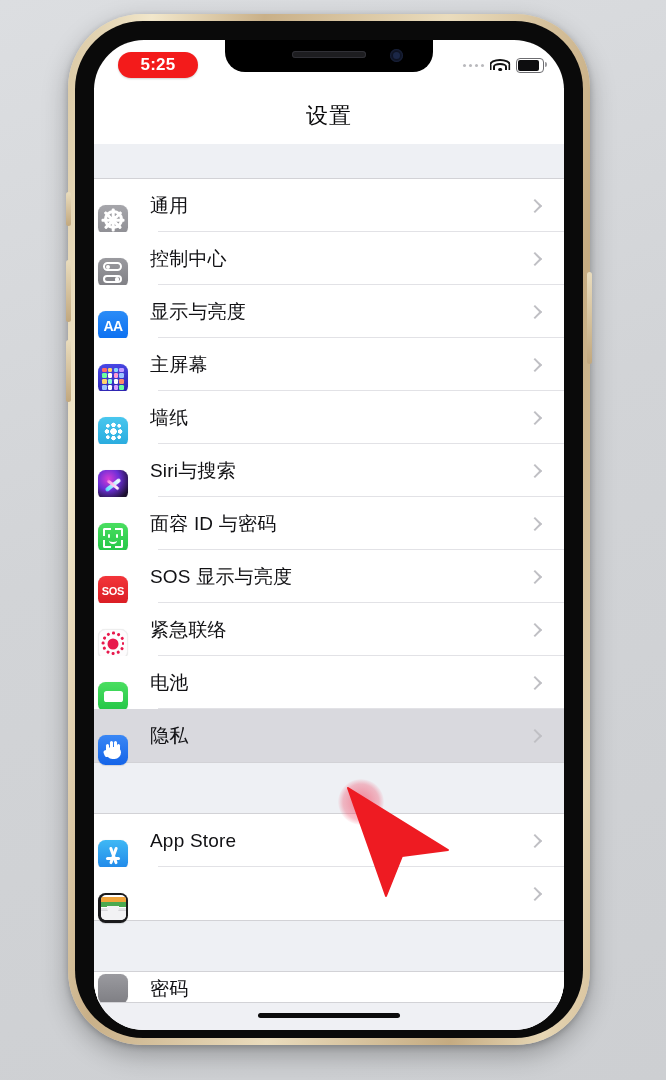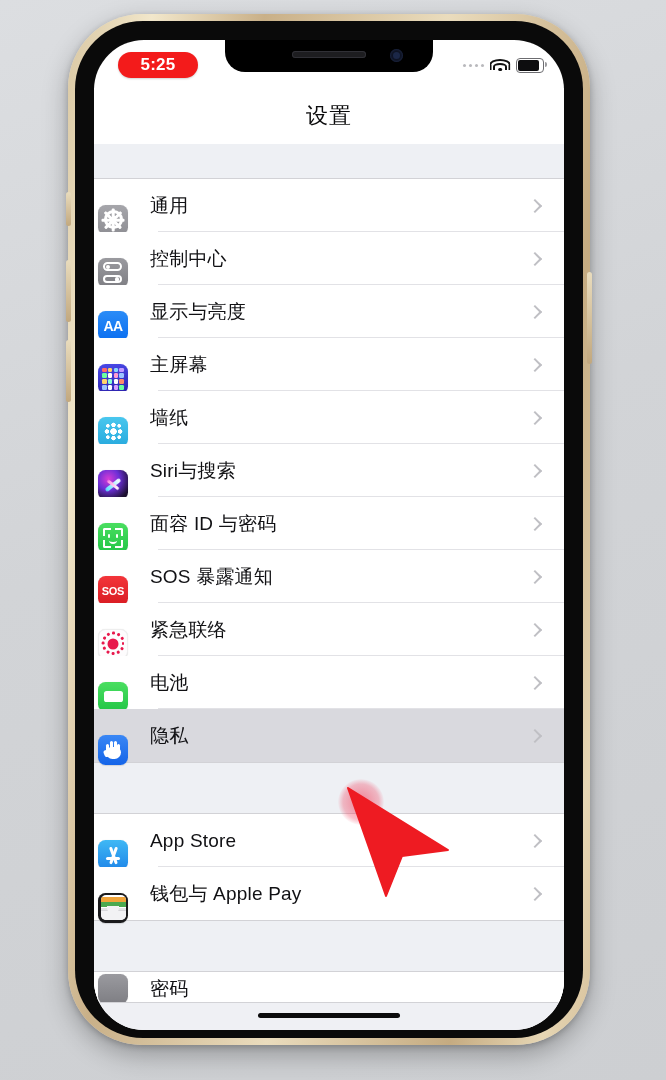--- a/index.html
+++ b/index.html
@@ -379,7 +379,7 @@
 
           <div class="row">
             <div class="ico ic-sos">SOS</div>
-            <div class="label">SOS 暴露通知</div>
+            <div class="label">SOS 显示与亮度</div>
             <div class="chev"></div>
             <div class="sep"></div>
           </div>

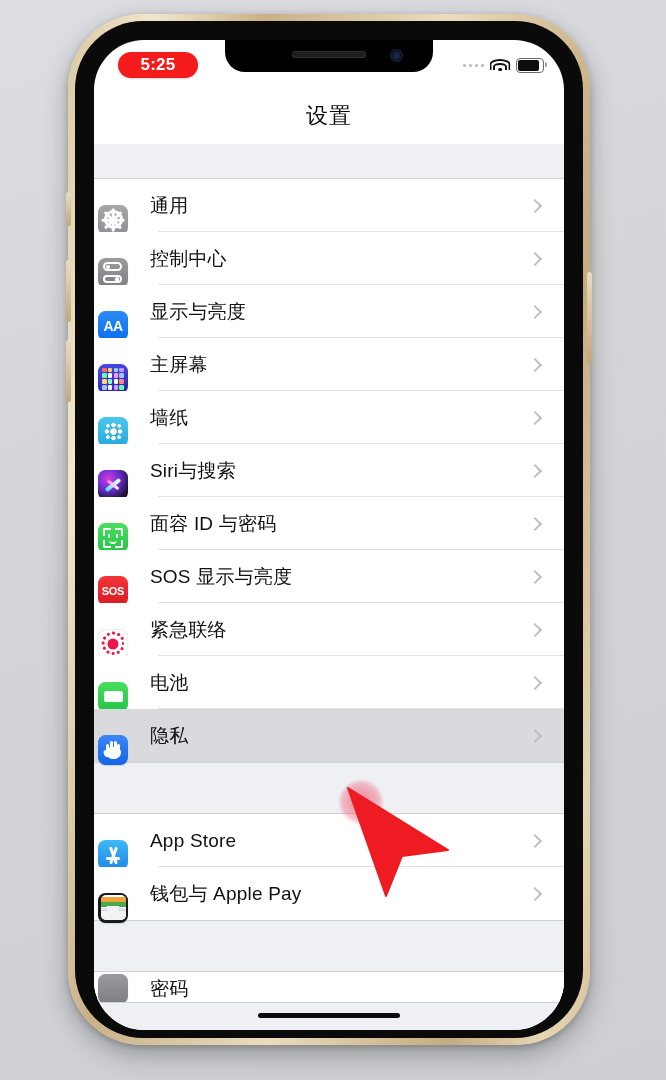--- a/index.html
+++ b/index.html
@@ -459,7 +459,6 @@
                 </div>
             </div>
 
-            <div class="label">钱包与 Apple Pay</div>
             <div class="chev"></div>
 
           </div>

